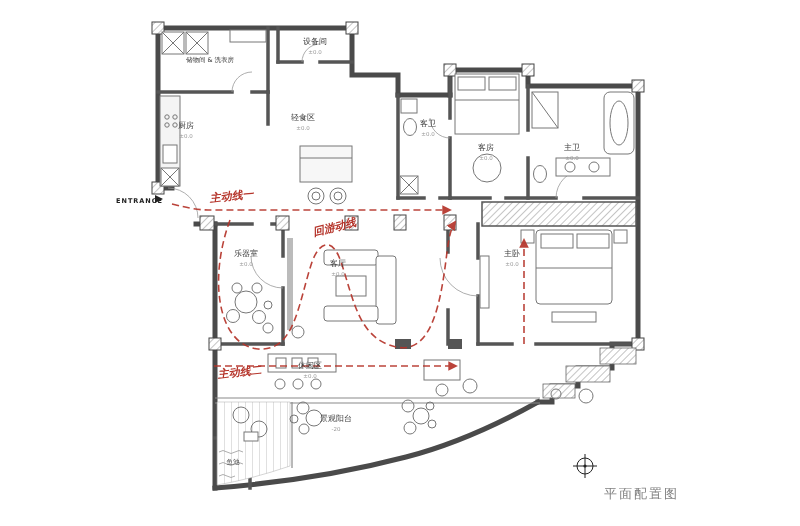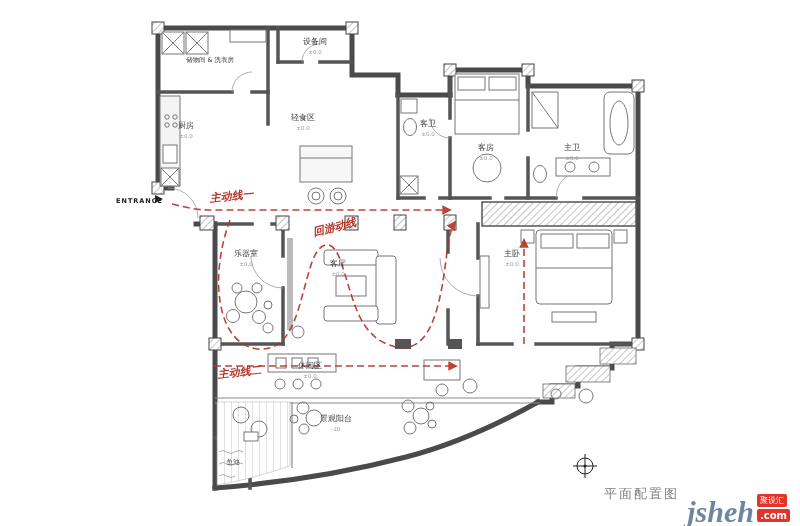--- a/index.html
+++ b/index.html
@@ -284,14 +284,7 @@
 <div class="caption">平面配置图</div>
 
 
-<div class="logo">
-  <span class="logo-brand">jsheh</span>
-  <span class="logo-side">
-    <span class="logo-badge">聚设汇</span>
-    <span class="logo-com">.com</span>
-  </span>
+
 </div>
 
-</div>
-
 </body></html>

